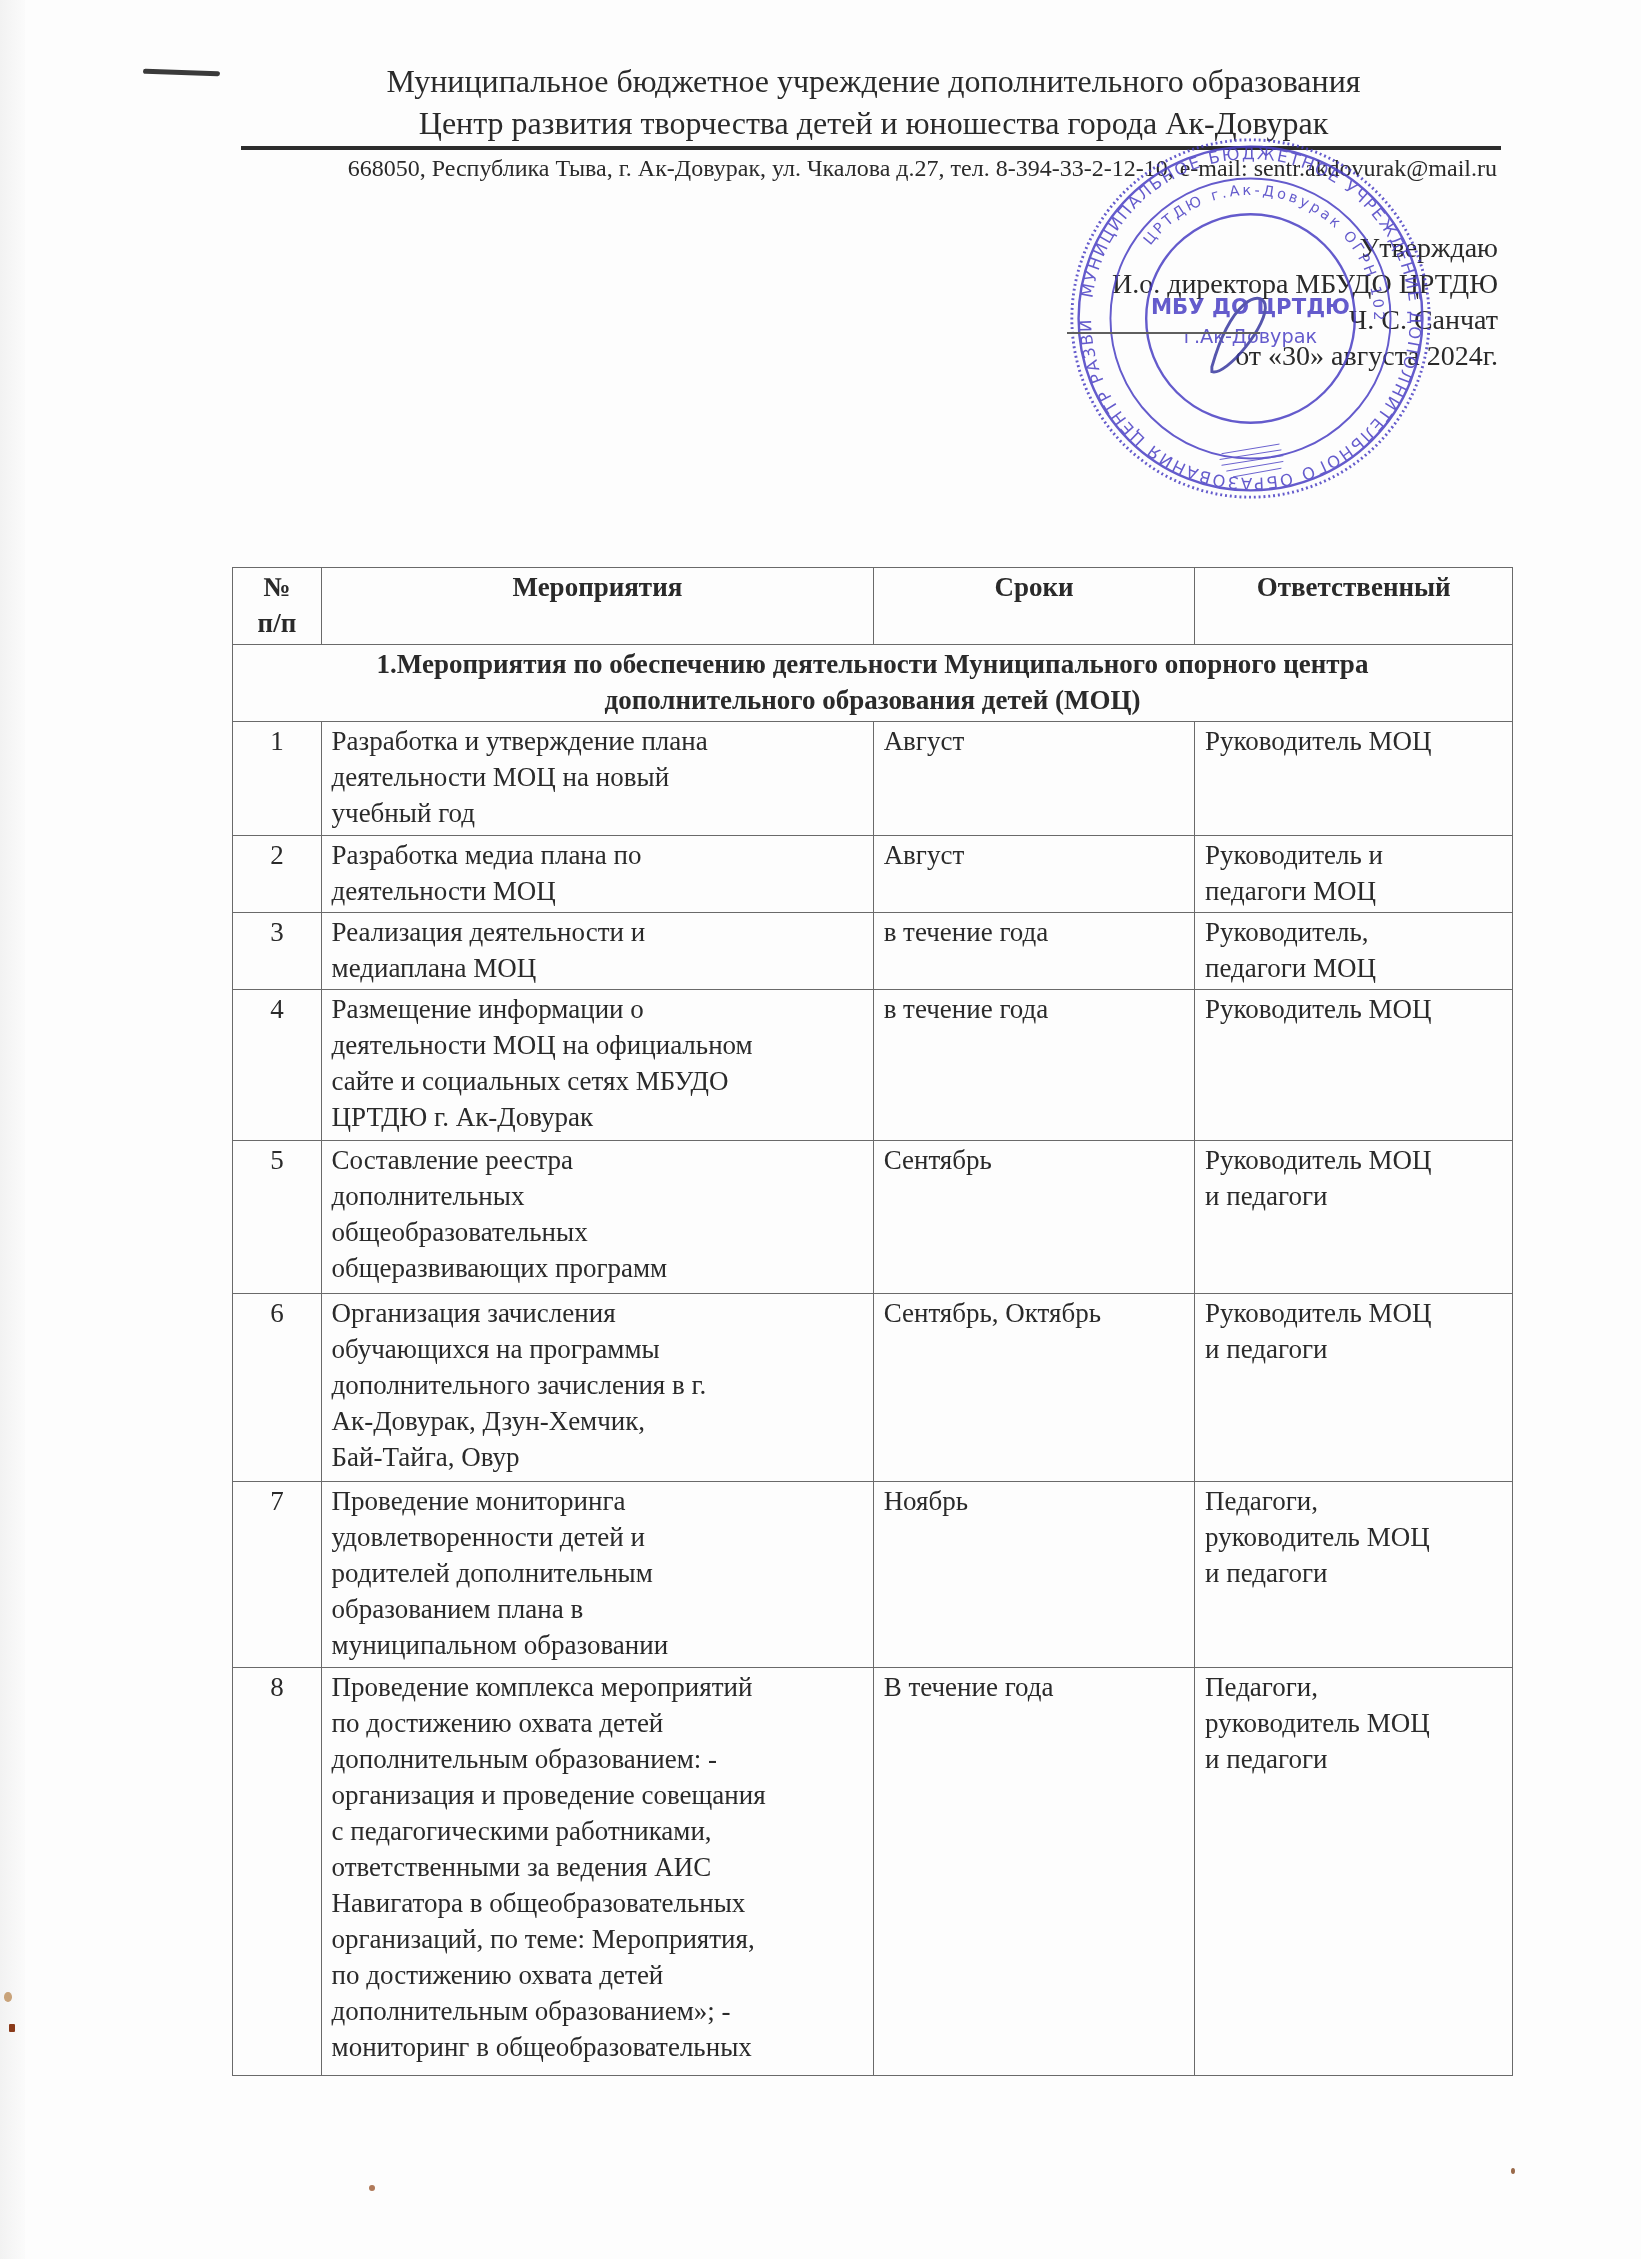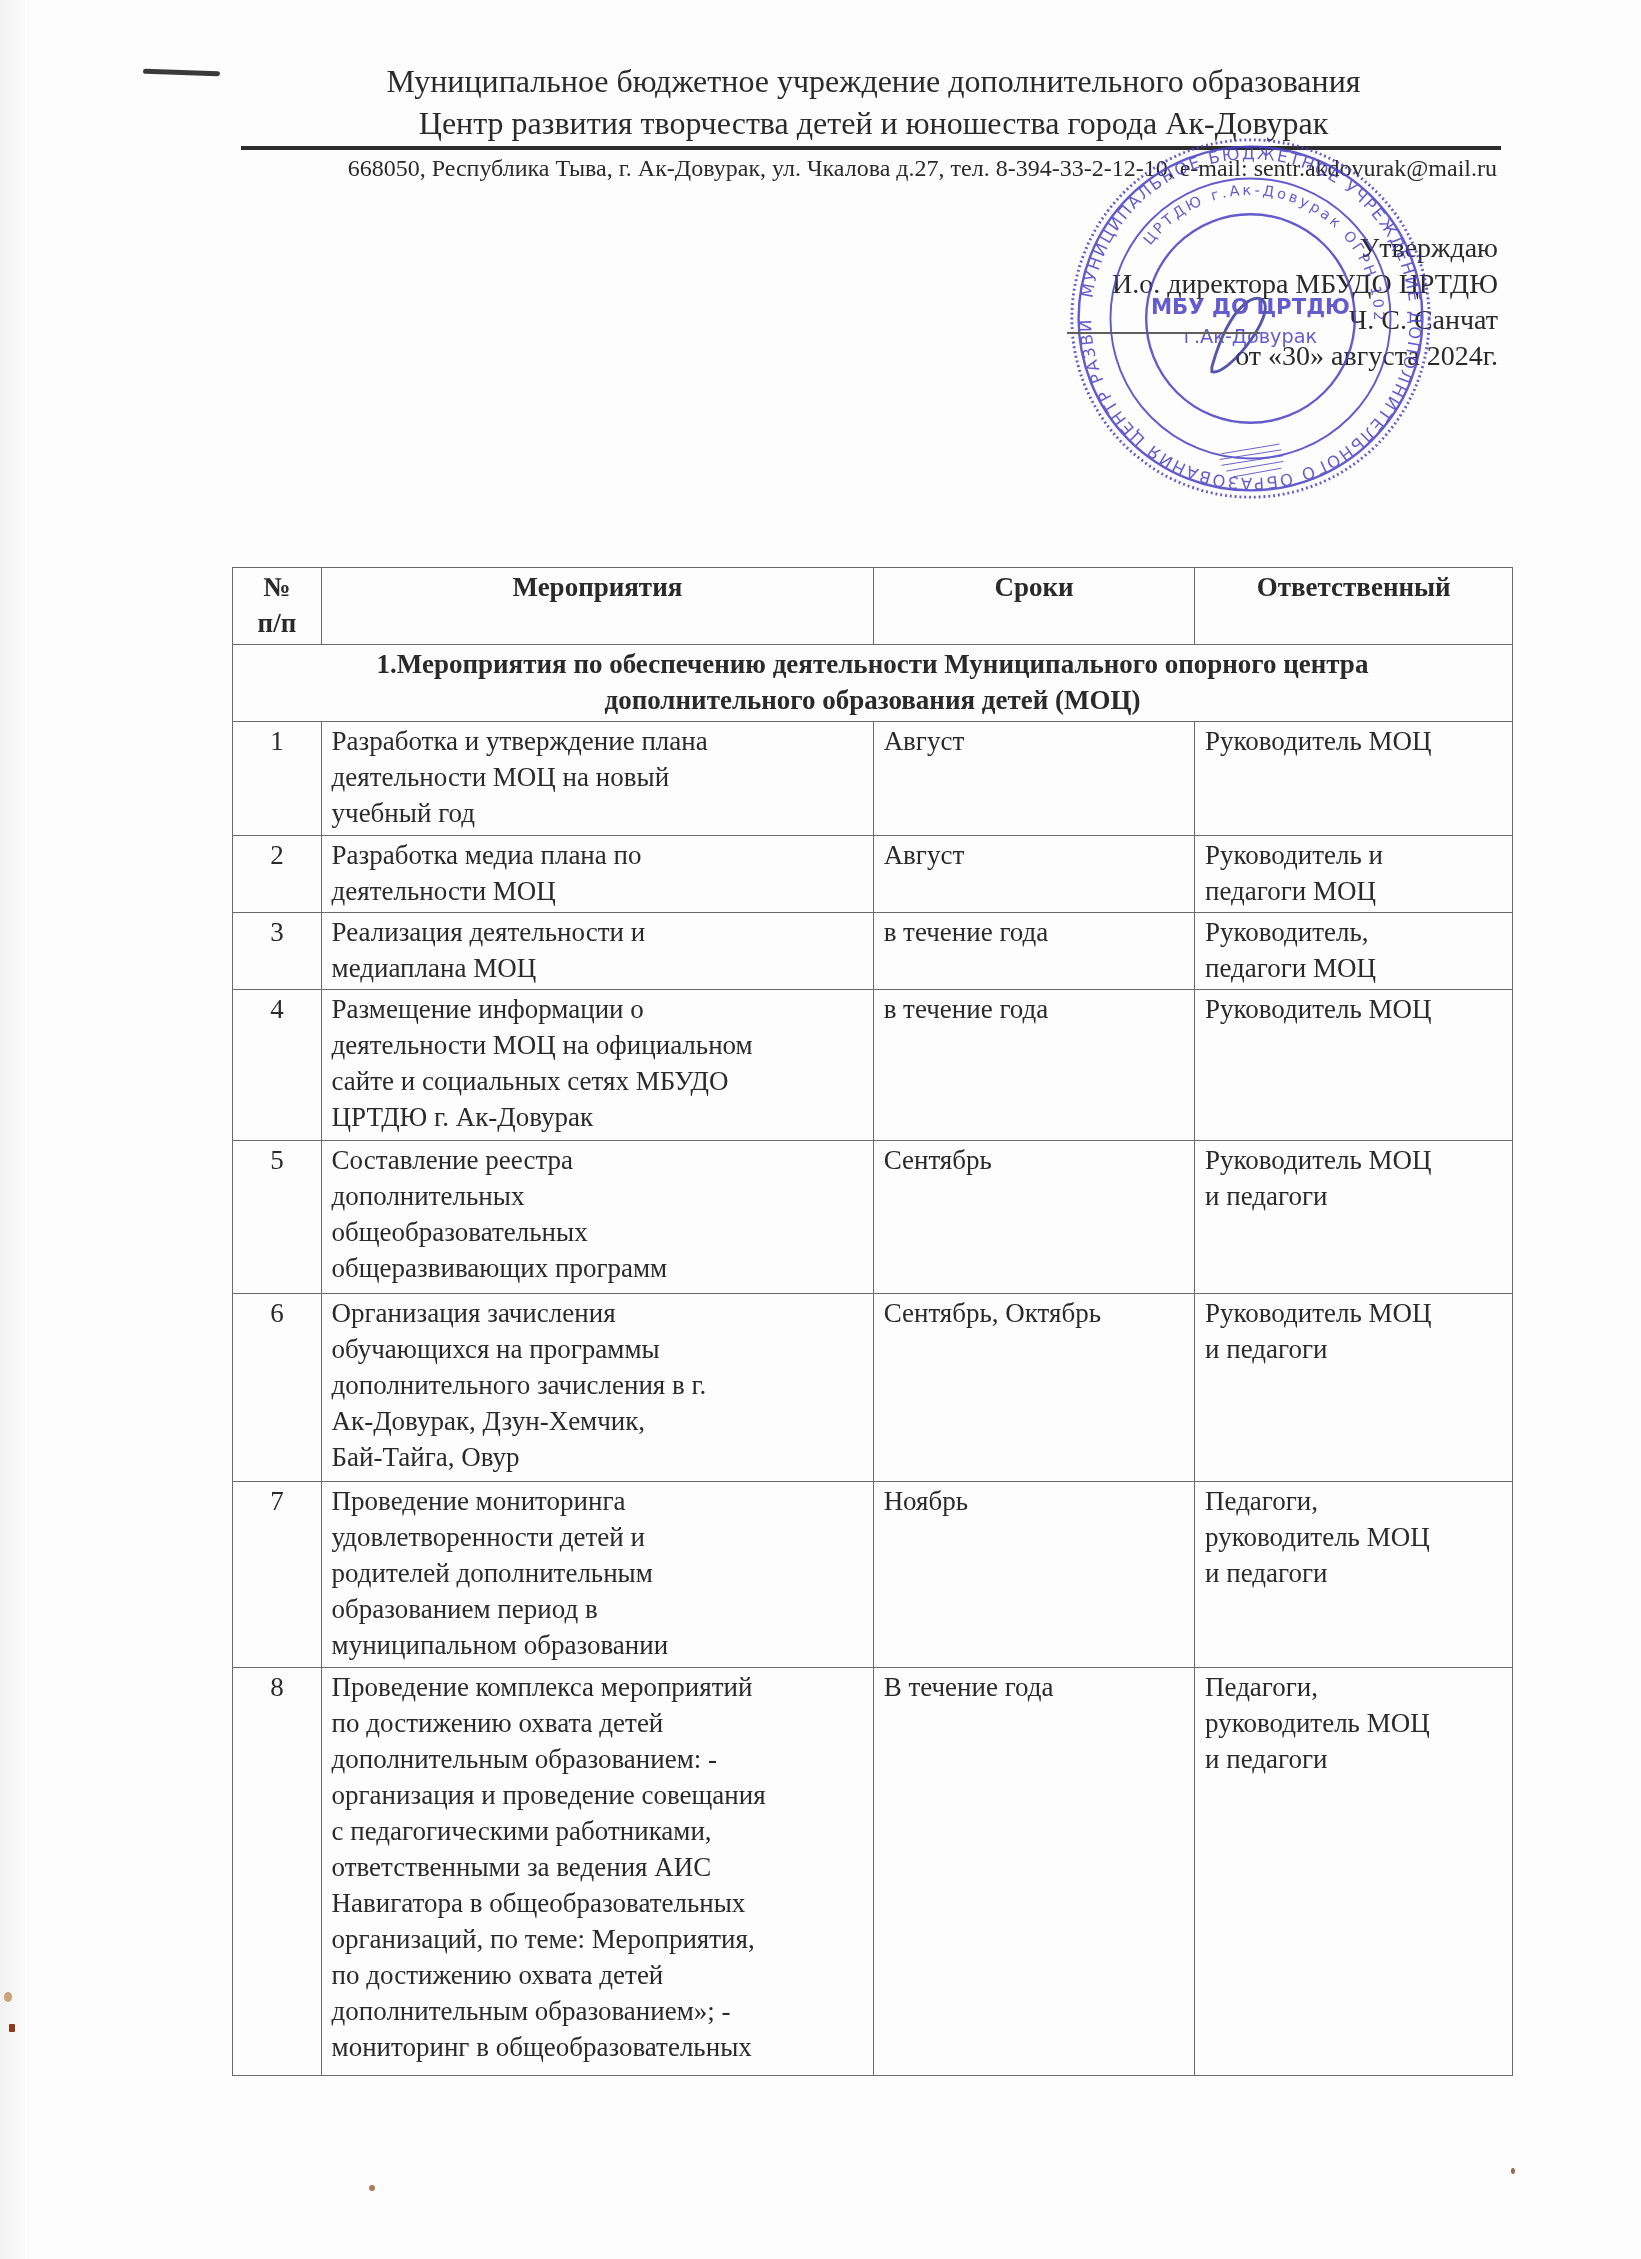--- a/index.html
+++ b/index.html
@@ -203,7 +203,7 @@
             <span class="act-line">Проведение мониторинга</span>
             <span class="act-line">удовлетворенности детей и</span>
             <span class="act-line">родителей дополнительным</span>
-            <span class="act-line">образованием период в</span>
+            <span class="act-line">образованием плана в</span>
             <span class="act-line">муниципальном образовании</span>
           </td>
           <td class="date">Ноябрь</td>

